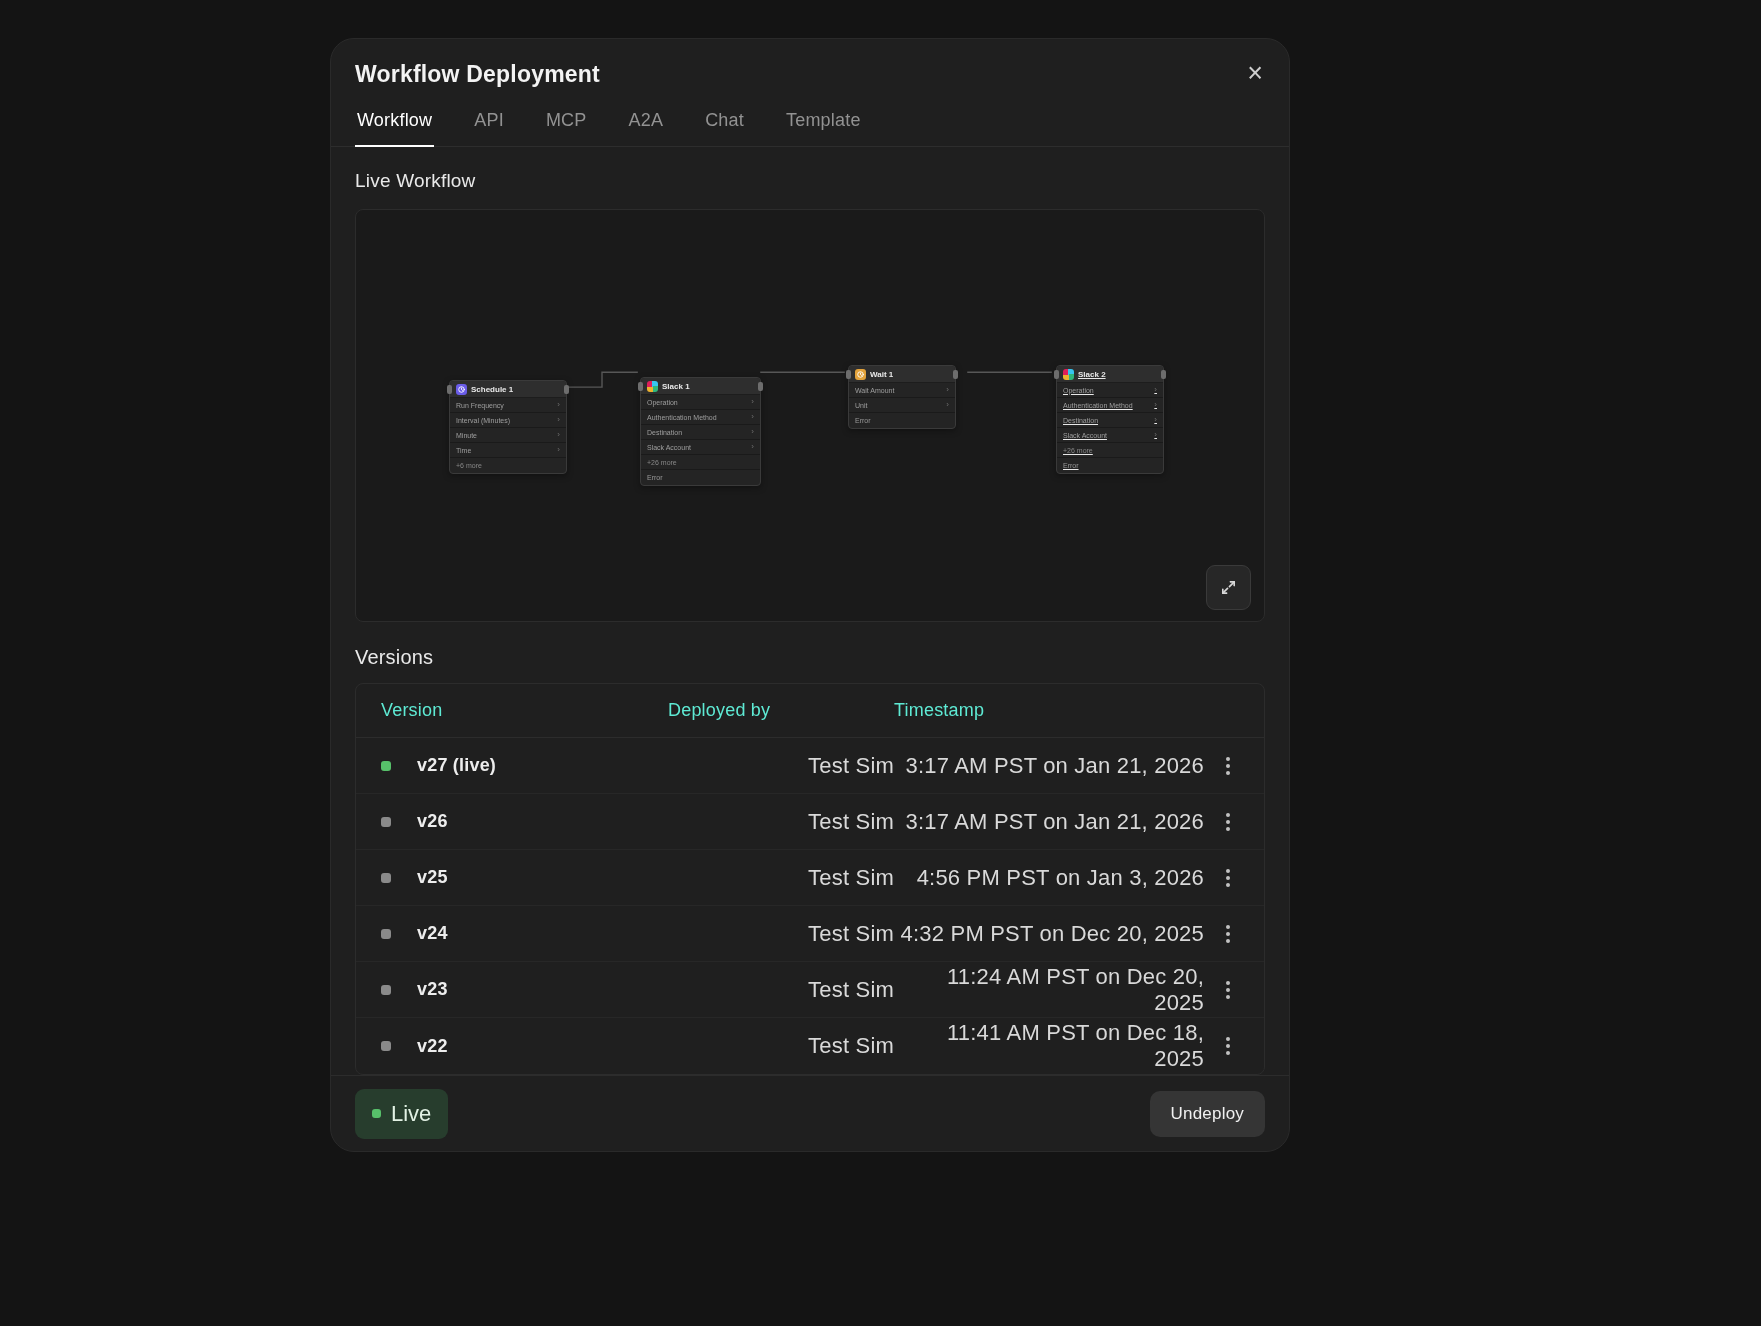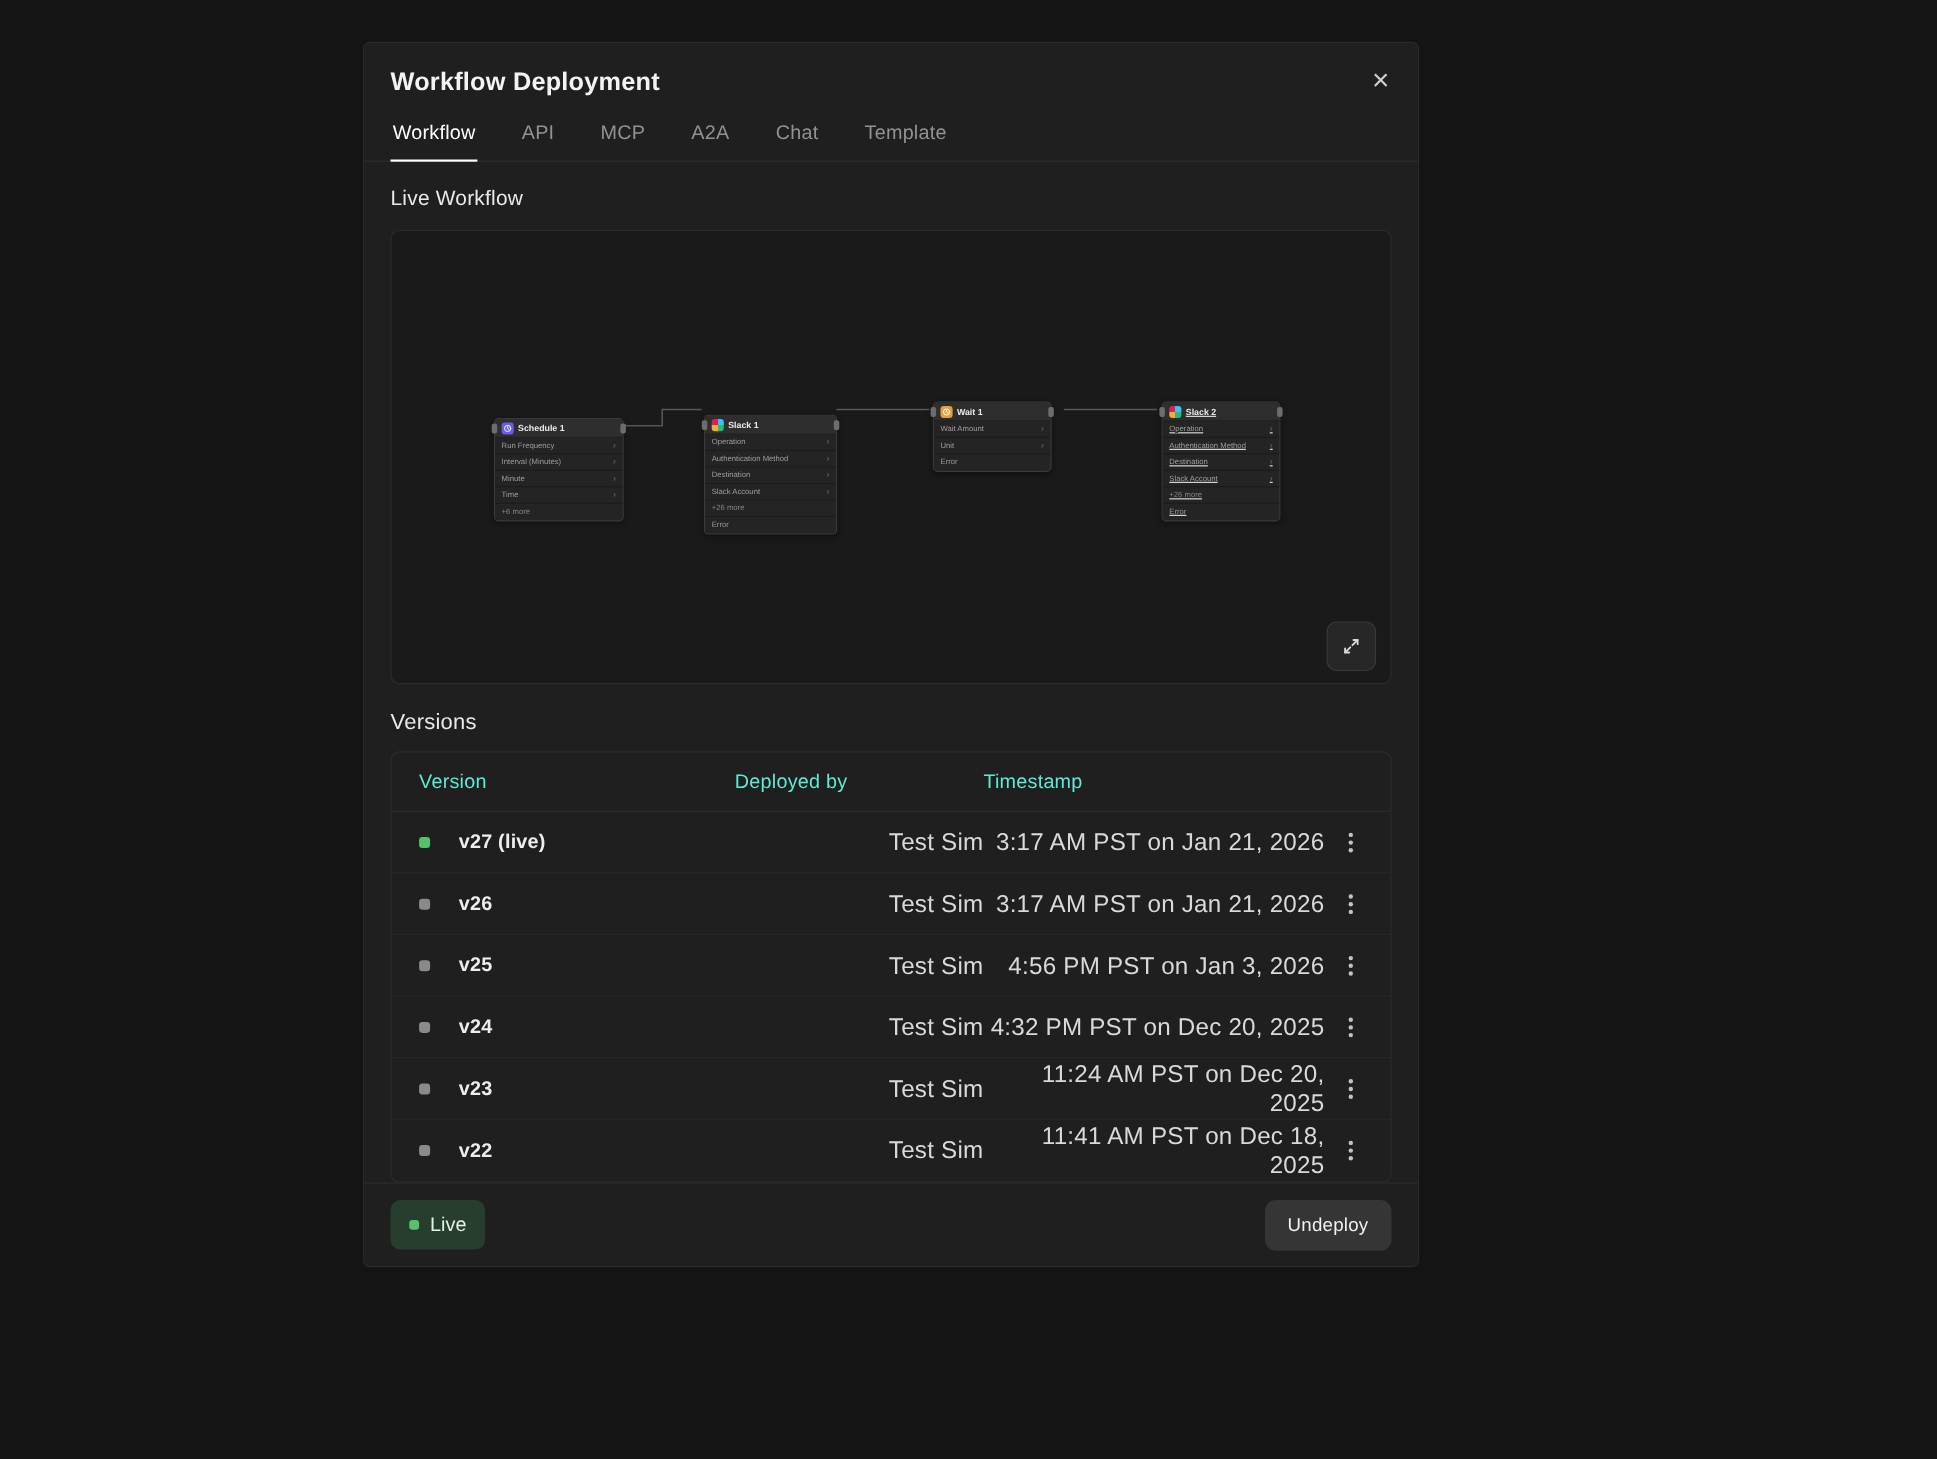--- a/index.html
+++ b/index.html
@@ -13,7 +13,7 @@
   }
   .modal {
     position:absolute; left:330px; top:38px; width:960px; height:1114px;
-    background:#1f1f1f; border:1px solid #2a2a2a; border-radius:6px;
+    background:#1f1f1f; border:1px solid #2a2a2a; border-radius:24px;
     display:flex; flex-direction:column; overflow:hidden;
   }
   

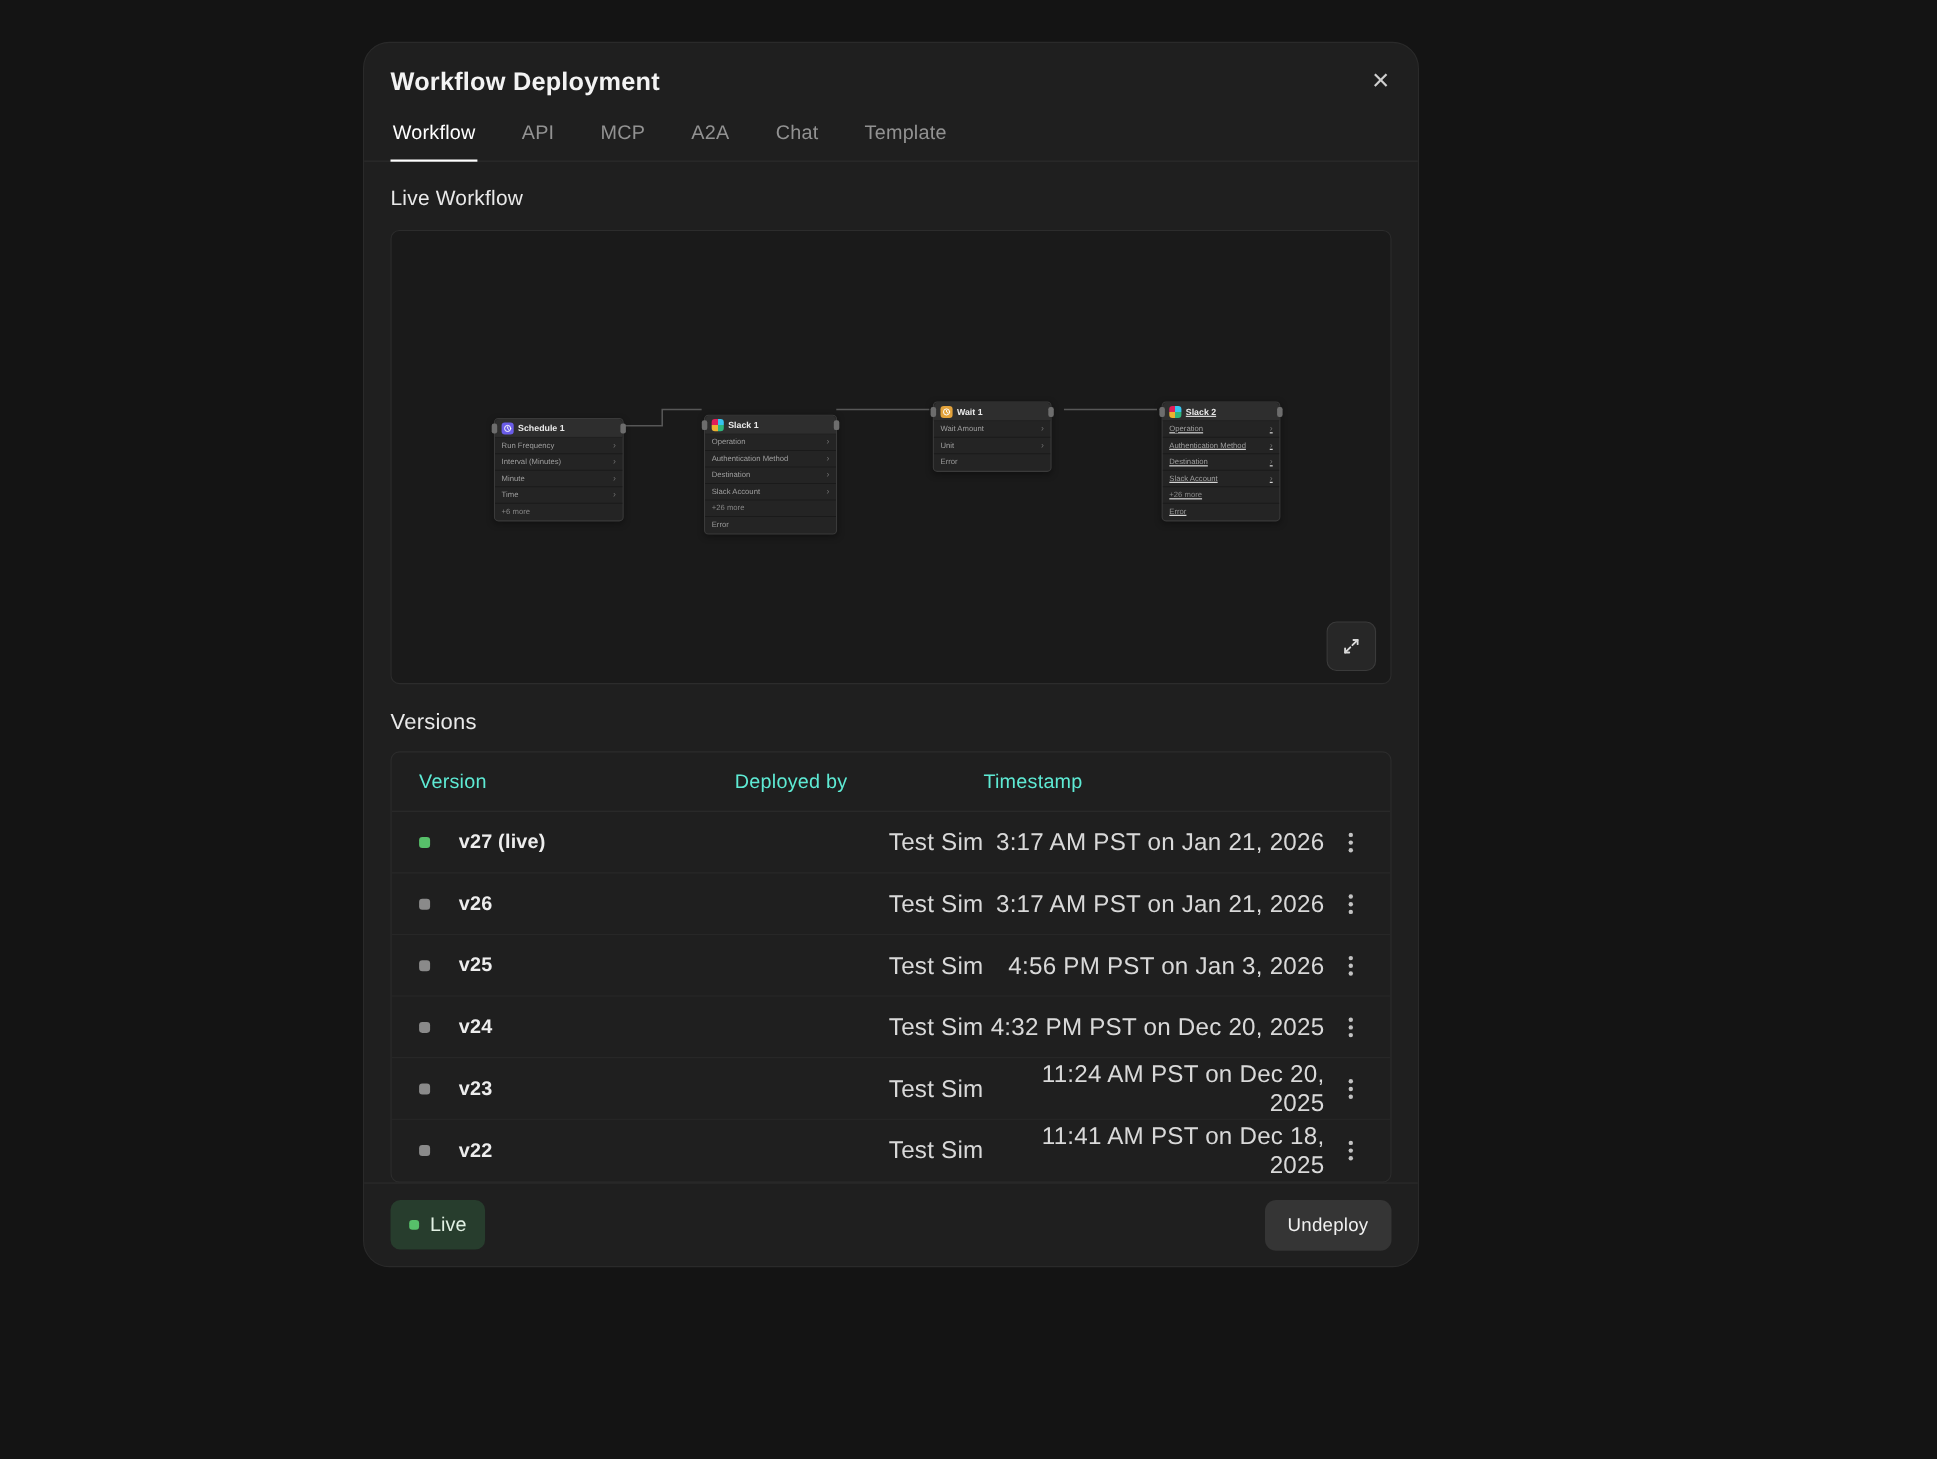--- a/index.html
+++ b/index.html
@@ -109,7 +109,7 @@
   .live-badge {
     display:inline-flex; align-items:center; gap:10px;
     background:#273d2d; border-radius:9px; padding:12px 17px;
-    font-size:18px; color:#e2f1e4;
+    font-size:22px; color:#e2f1e4;
   }
   .live-badge .dot { width:9px; height:9px; border-radius:3px; background:#57c06a; }
   .undeploy-btn {

